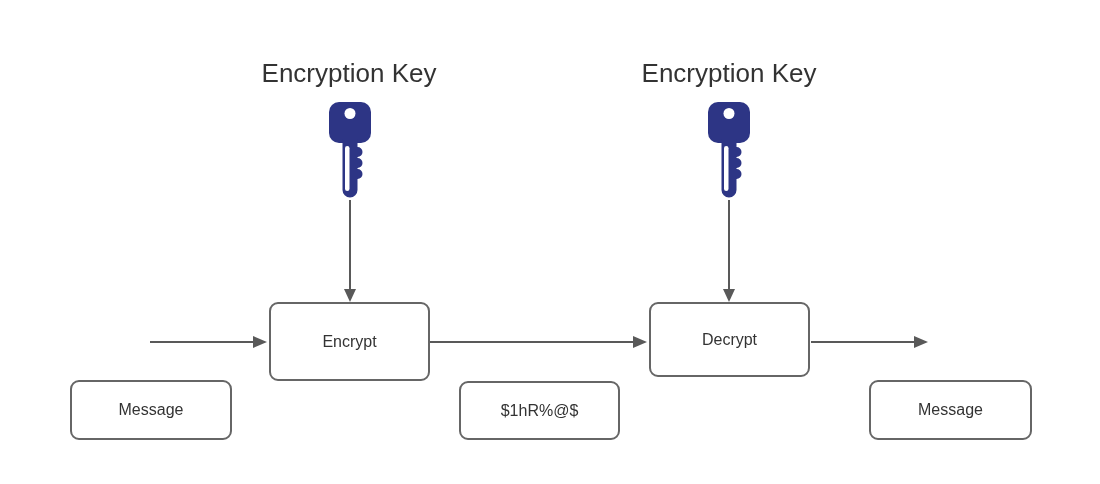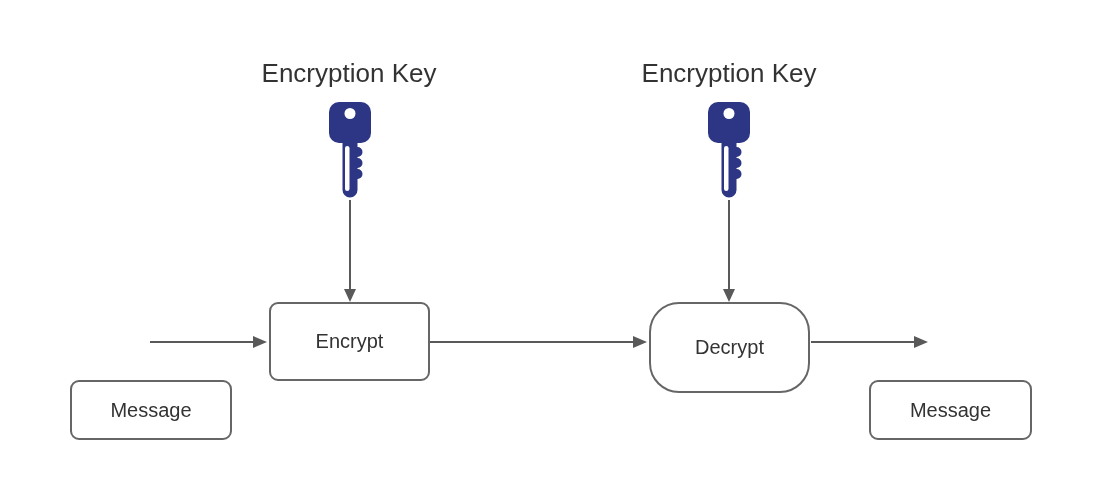--- a/index.html
+++ b/index.html
@@ -41,7 +41,7 @@
     display: flex;
     align-items: center;
     justify-content: center;
-    font-size: 20px;
+    font-size: 16px;
     color: var(--box-text);
     white-space: nowrap;
   }

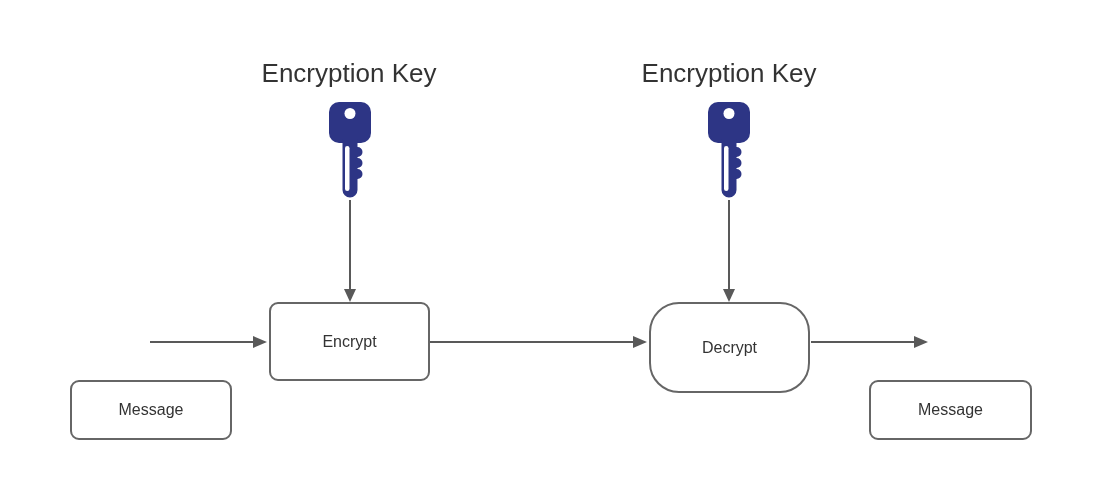--- a/index.html
+++ b/index.html
@@ -46,7 +46,7 @@
     white-space: nowrap;
   }
   .box-encrypt  { left: 269px; top: 302px; width: 161px; height: 79px; }
-  .box-decrypt  { left: 649px; top: 302px; width: 161px; height: 91px; border-radius: 30px; }
+  .box-decrypt  { left: 649px; top: 302px; width: 161px; height: 75px; }
   .box-msg-left  { left: 70px;  top: 380px; width: 162px; height: 60px; }
   .box-cipher    { left: 459px; top: 381px; width: 161px; height: 59px; }
   .box-msg-right { left: 869px; top: 380px; width: 163px; height: 60px; }

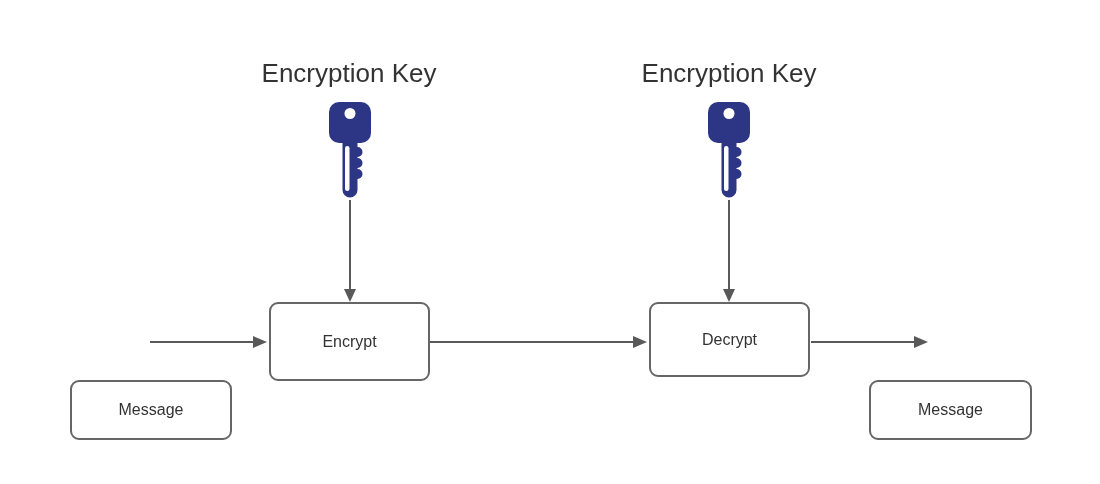--- a/index.html
+++ b/index.html
@@ -123,6 +123,7 @@
   <div class="box box-decrypt">Decrypt</div>
 
   <div class="box box-msg-left">Message</div>
+  <div class="box box-cipher">$1hR%@$</div>
   <div class="box box-msg-right">Message</div>
 
 </div>

